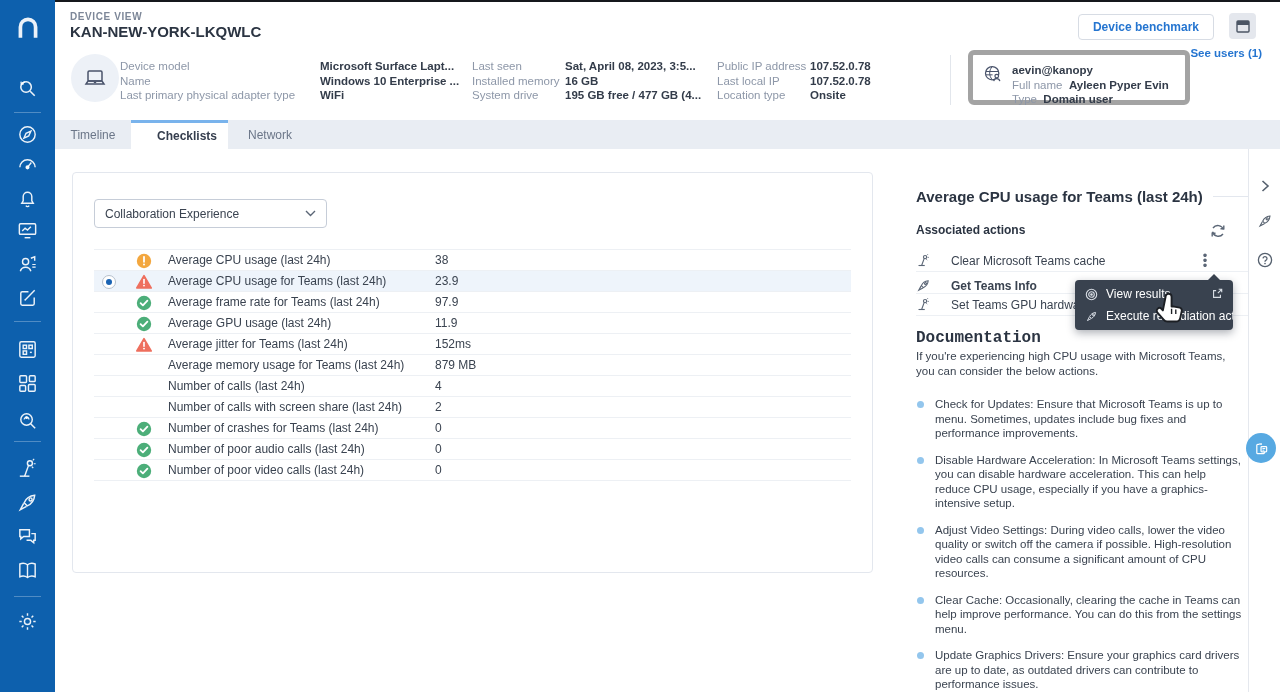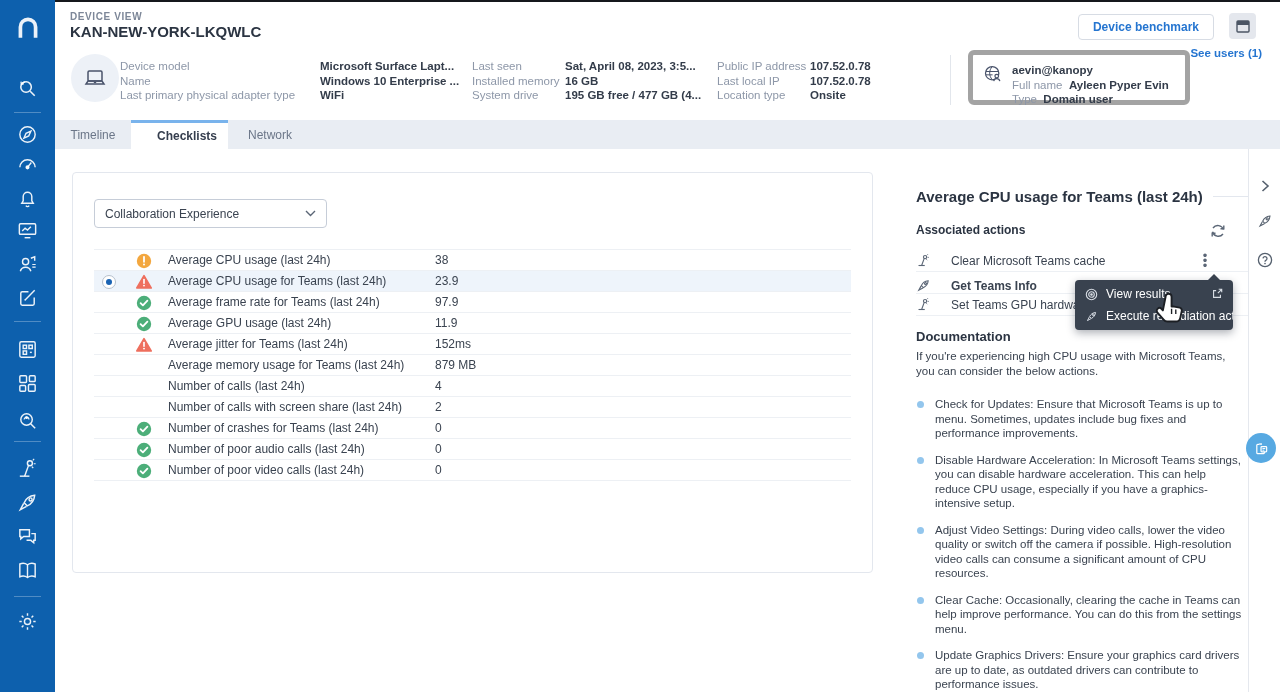--- a/index.html
+++ b/index.html
@@ -90,7 +90,7 @@
   .mitem svg { flex:none; color:#d8dde4; }
 
   
-  .doc-h { left:916px; top:329px; font-size:13px; font-weight:bold; color:#2b3442; }
+  .doc-h { left:916px; top:329px; font-size:16px; font-weight:bold; color:#2b3442;font-family:Liberation Mono, monospace; }
   #docbody { left:916px; top:349px; width:326px; font-size:11.5px; line-height:14.5px; color:#3a4350; }
   .bullets { margin-top:19px; display:flex; flex-direction:column; gap:12px; }
   .bitem { position:relative; padding-left:19px; }

